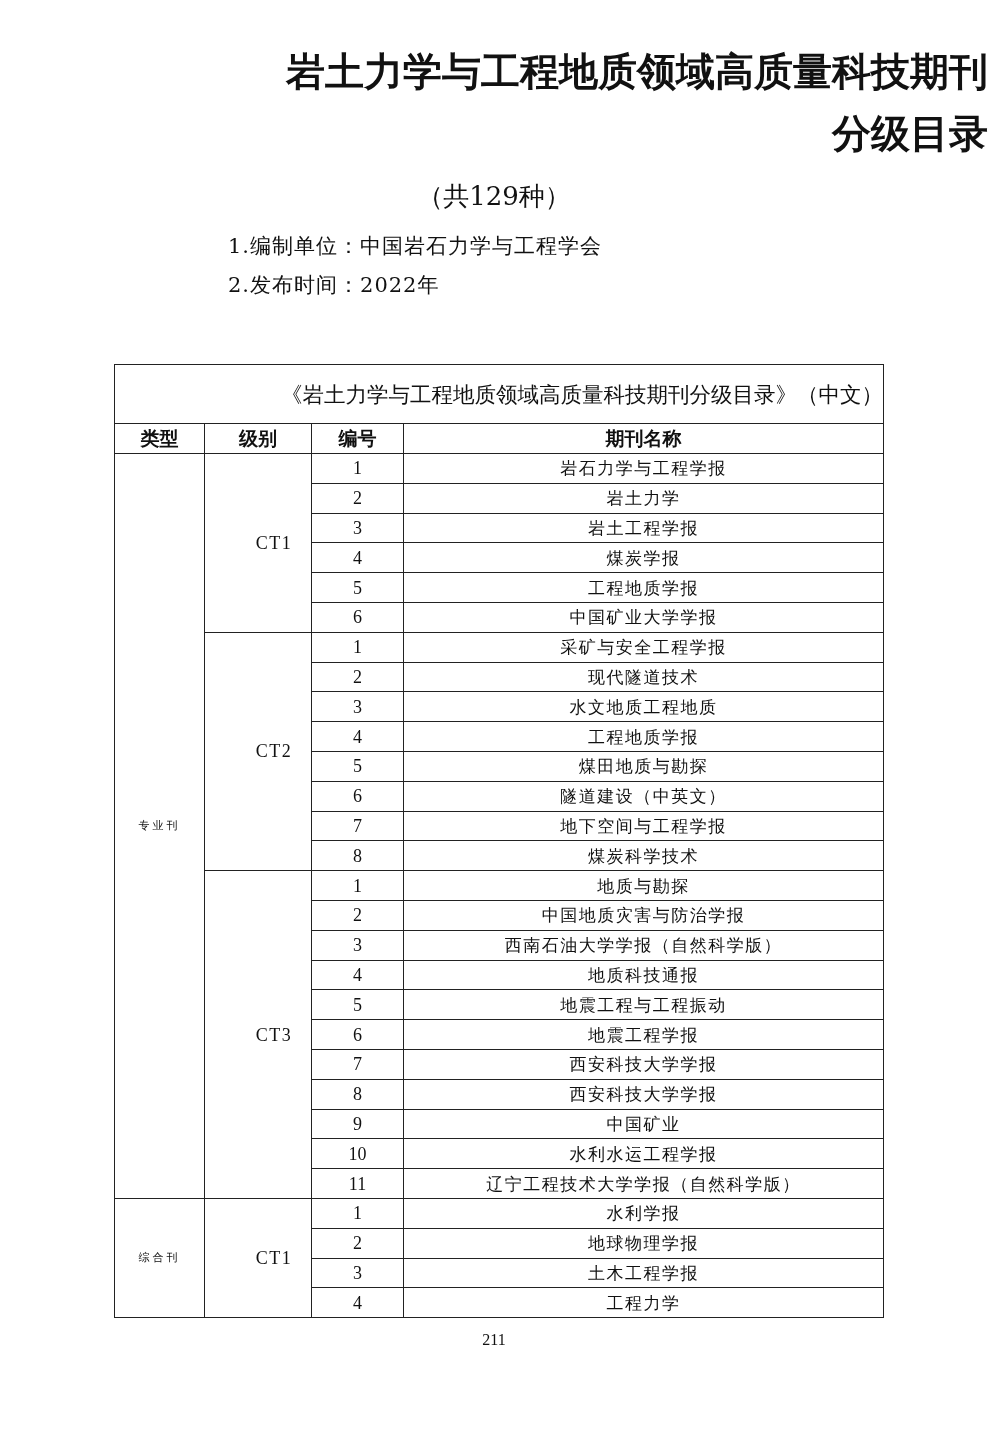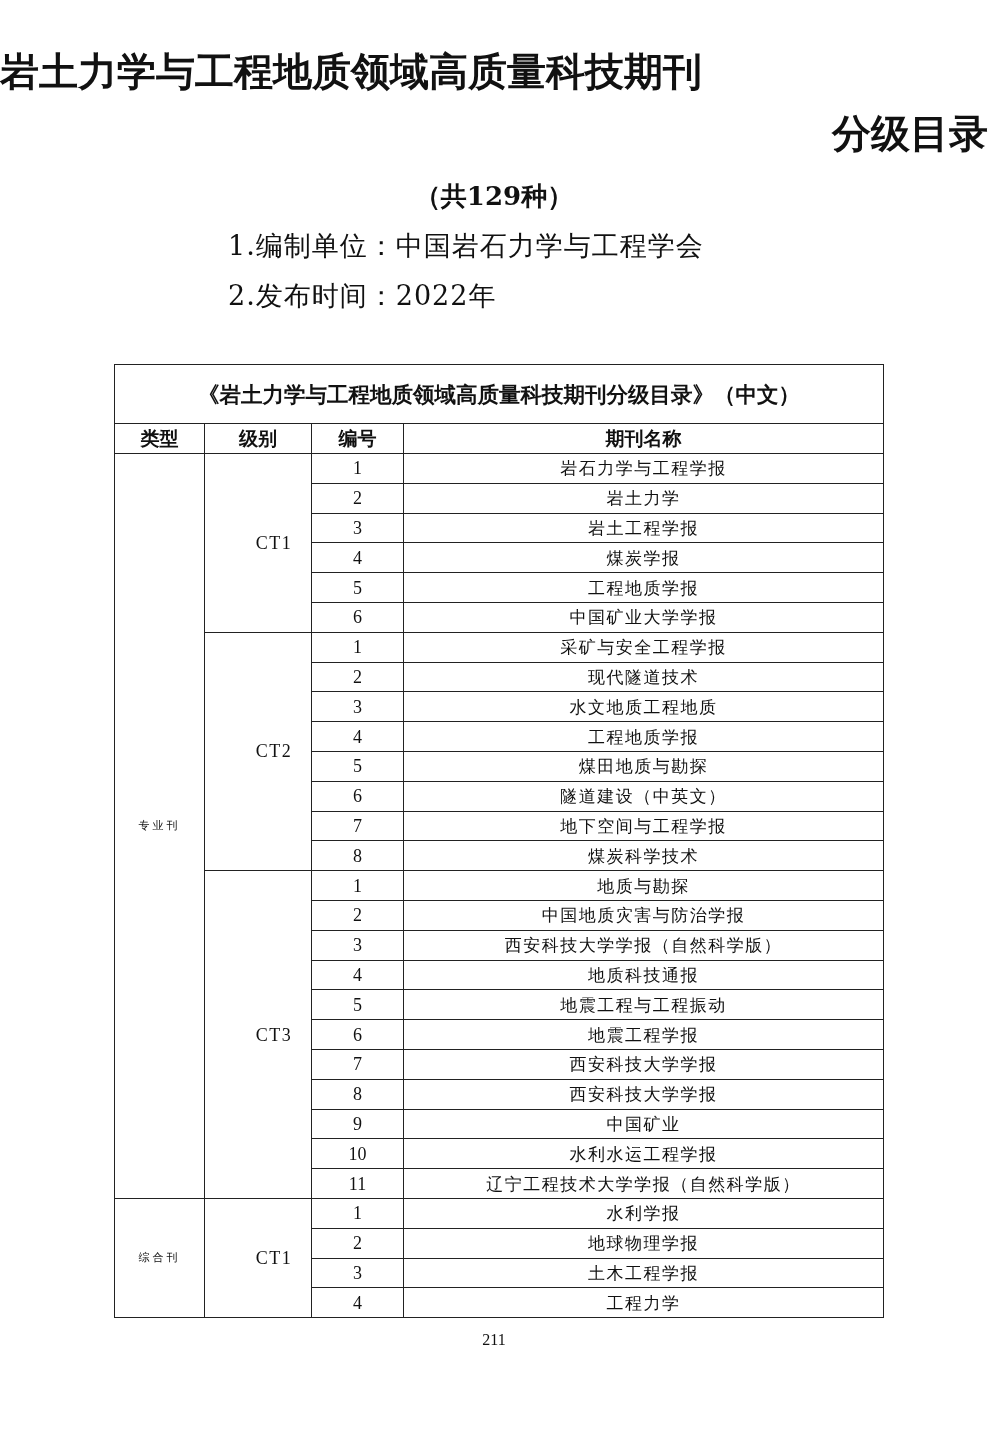--- a/index.html
+++ b/index.html
@@ -4,7 +4,7 @@
 <style>
   html, body { margin: 0; padding: 0; background: #ffffff; }
   body { width: 988px; height: 1441px; position: relative; overflow: hidden; color: #111; font-family: "DejaVu Serif", "Liberation Serif", serif; }
-  .title1 { position: absolute; left: 0; width: 988px; top: 46px; text-align: left; font-family: "DejaVu Sans", sans-serif; font-weight: bold; font-size: 39px; letter-spacing: 0px; line-height: 52px; }
+  .title1 { position: absolute; left: 0; width: 988px; top: 46px; text-align: right; font-family: "DejaVu Sans", sans-serif; font-weight: bold; font-size: 39px; letter-spacing: 0px; line-height: 52px; }
   .title2 { position: absolute; left: 0; width: 988px; top: 108px; text-align: right; font-family: "DejaVu Sans", sans-serif; font-weight: bold; font-size: 39px; line-height: 52px; }
   .count { position: absolute; left: 0; width: 988px; top: 178px; text-align: center; font-weight: bold; font-size: 26px; line-height: 36px; font-family: "DejaVu Serif", serif; }
   .meta { position: absolute; left: 228px; font-size: 27px; line-height: 36px; font-family: "DejaVu Serif", serif; letter-spacing: 1px; }

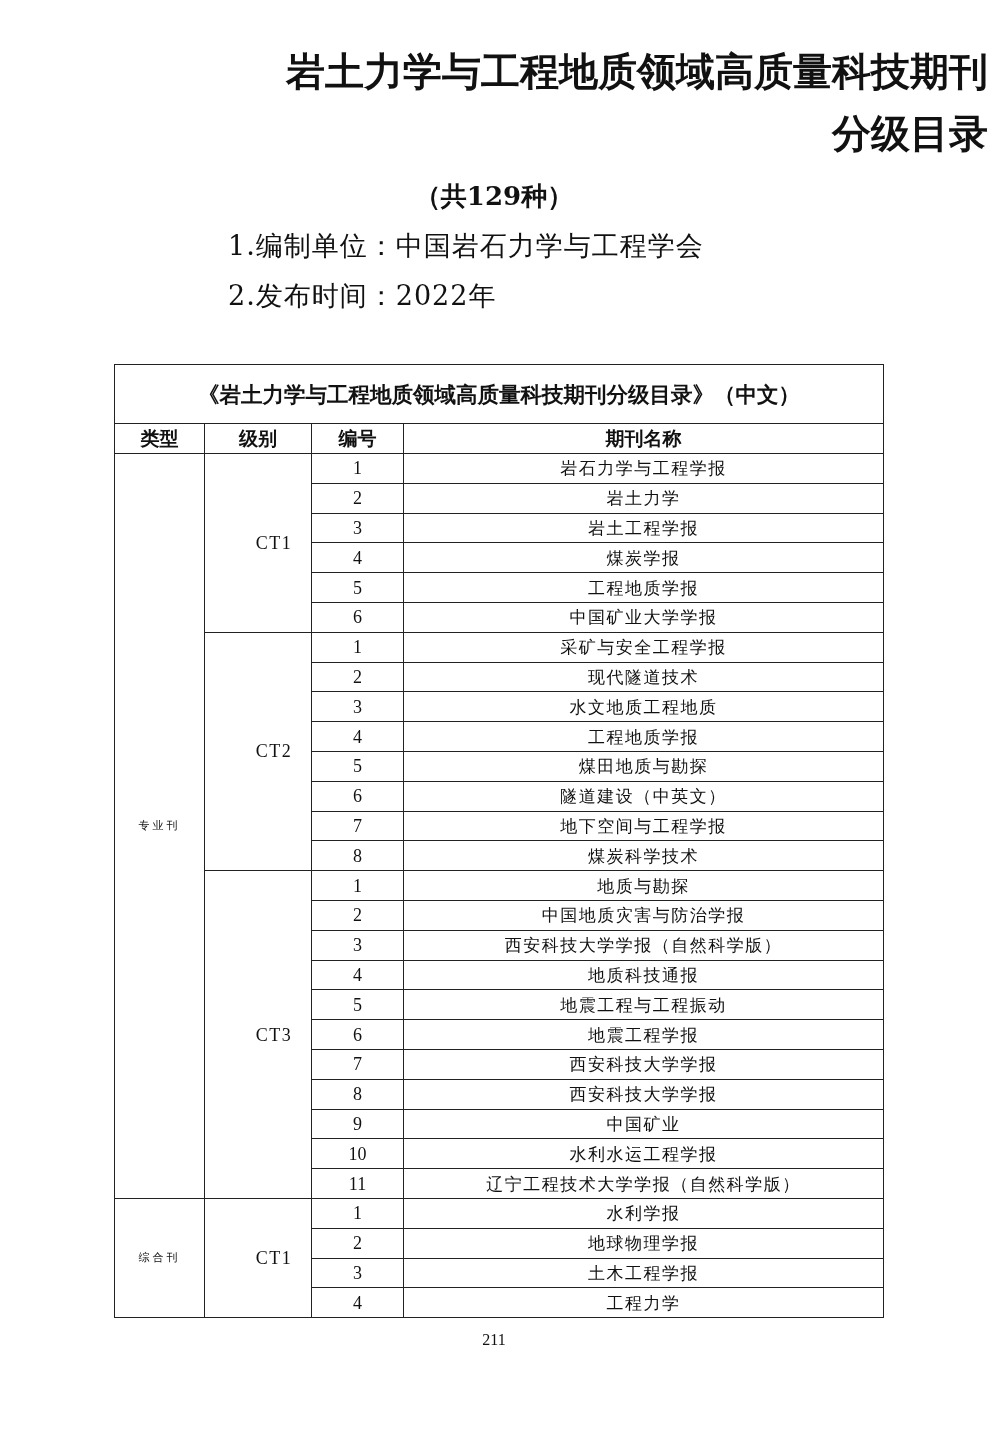--- a/index.html
+++ b/index.html
@@ -6,7 +6,7 @@
   body { width: 988px; height: 1441px; position: relative; overflow: hidden; color: #111; font-family: "DejaVu Serif", "Liberation Serif", serif; }
   .title1 { position: absolute; left: 0; width: 988px; top: 46px; text-align: right; font-family: "DejaVu Sans", sans-serif; font-weight: bold; font-size: 39px; letter-spacing: 0px; line-height: 52px; }
   .title2 { position: absolute; left: 0; width: 988px; top: 108px; text-align: right; font-family: "DejaVu Sans", sans-serif; font-weight: bold; font-size: 39px; line-height: 52px; }
-  .count { position: absolute; left: 0; width: 988px; top: 178px; text-align: center; font-weight: bold; font-size: 26px; line-height: 36px; font-family: "DejaVu Serif", serif; }
+  .count { position: absolute; left: 0; width: 988px; top: 178px; text-align: center; font-weight: normal; font-size: 26px; line-height: 36px; font-family: "DejaVu Serif", serif; }
   .meta { position: absolute; left: 228px; font-size: 27px; line-height: 36px; font-family: "DejaVu Serif", serif; letter-spacing: 1px; }
   .meta1 { top: 228px; }
   .meta2 { top: 278px; }

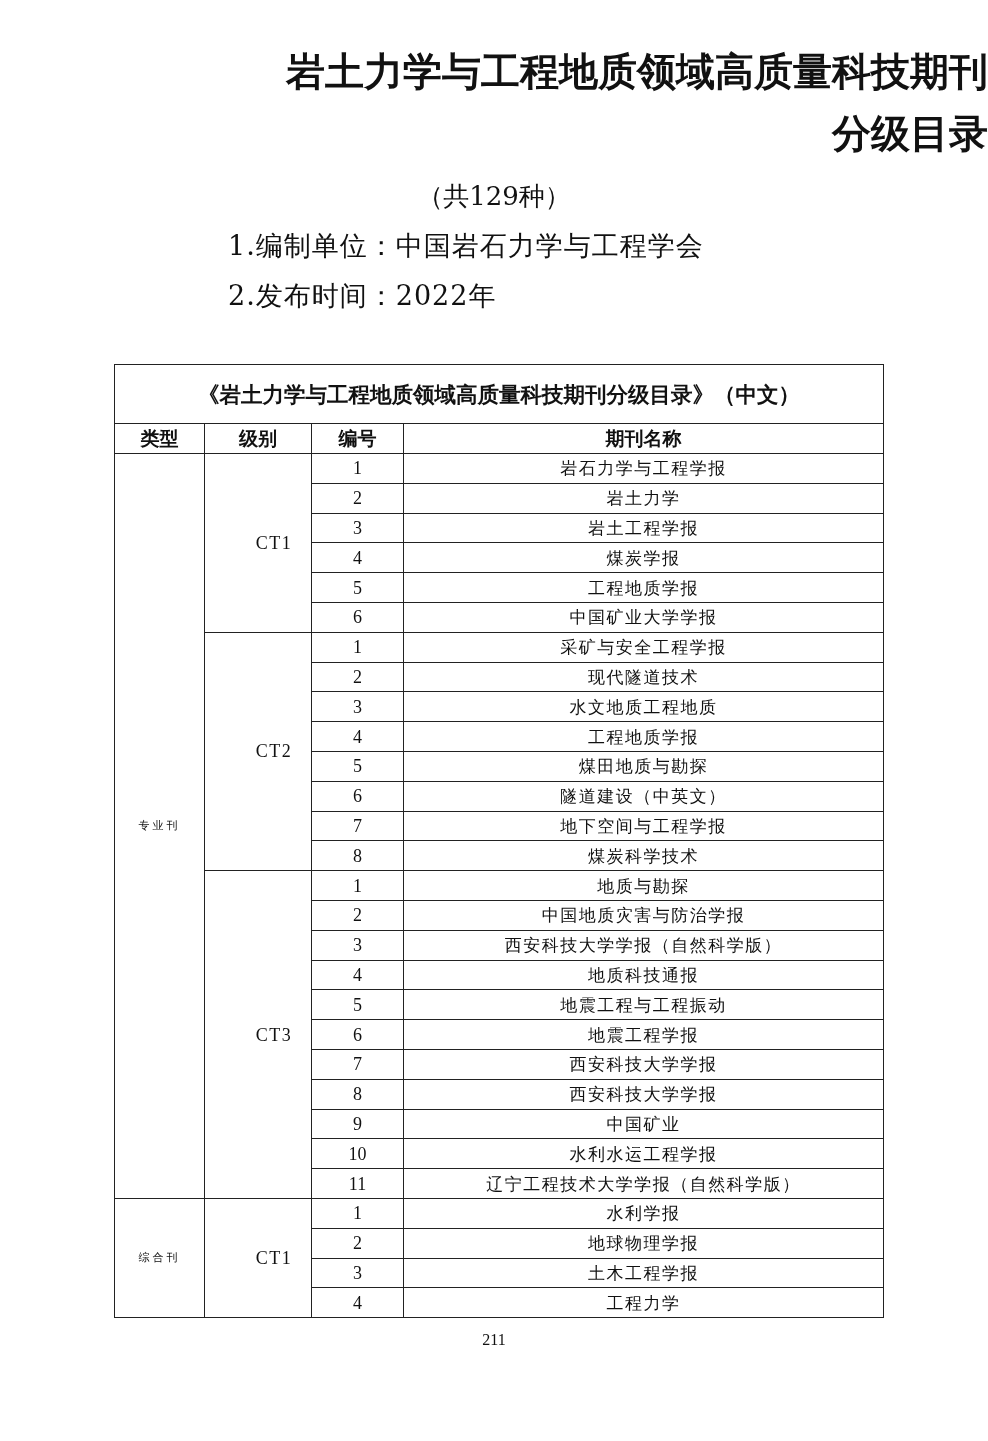--- a/index.html
+++ b/index.html
@@ -7,7 +7,7 @@
   .title1 { position: absolute; left: 0; width: 988px; top: 46px; text-align: right; font-family: "DejaVu Sans", sans-serif; font-weight: bold; font-size: 39px; letter-spacing: 0px; line-height: 52px; }
   .title2 { position: absolute; left: 0; width: 988px; top: 108px; text-align: right; font-family: "DejaVu Sans", sans-serif; font-weight: bold; font-size: 39px; line-height: 52px; }
   .count { position: absolute; left: 0; width: 988px; top: 178px; text-align: center; font-weight: normal; font-size: 26px; line-height: 36px; font-family: "DejaVu Serif", serif; }
-  .meta { position: absolute; left: 228px; font-size: 27px; line-height: 36px; font-family: "DejaVu Serif", serif; letter-spacing: 1px; }
+  .meta { position: absolute; left: 228px; font-size: 21px; line-height: 36px; font-family: "DejaVu Serif", serif; letter-spacing: 1px; }
   .meta1 { top: 228px; }
   .meta2 { top: 278px; }
   .table-wrap { position: absolute; left: 114px; top: 364px; width: 769px; }

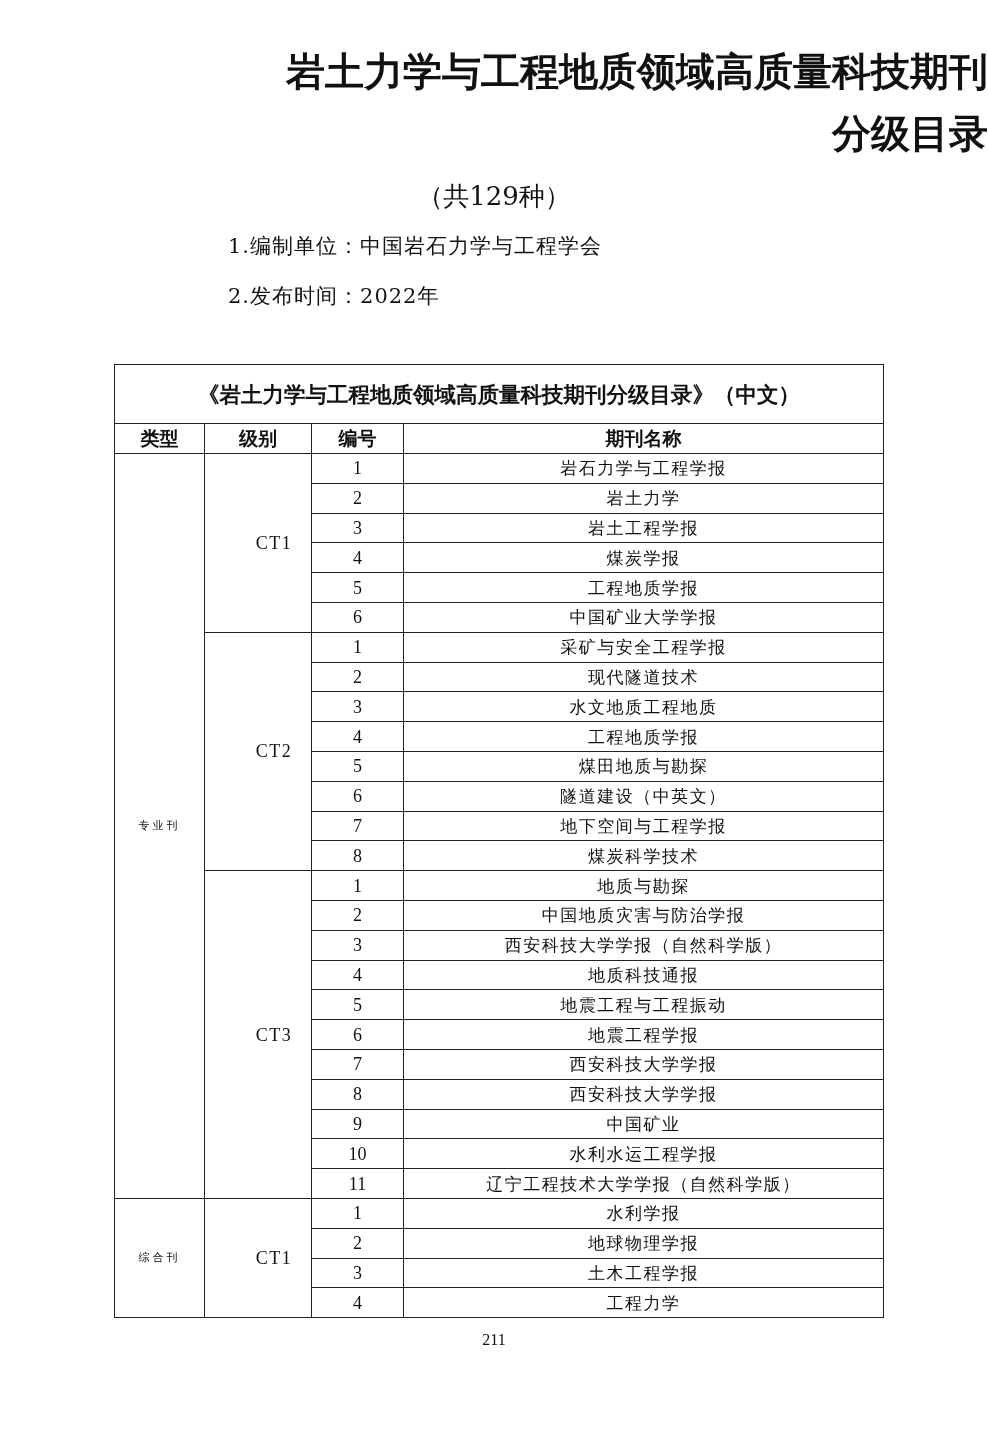--- a/index.html
+++ b/index.html
@@ -9,7 +9,7 @@
   .count { position: absolute; left: 0; width: 988px; top: 178px; text-align: center; font-weight: normal; font-size: 26px; line-height: 36px; font-family: "DejaVu Serif", serif; }
   .meta { position: absolute; left: 228px; font-size: 21px; line-height: 36px; font-family: "DejaVu Serif", serif; letter-spacing: 1px; }
   .meta1 { top: 228px; }
-  .meta2 { top: 278px; }
+  .meta2 { top: 267px; }
   .table-wrap { position: absolute; left: 114px; top: 364px; width: 769px; }
   table { border-collapse: collapse; width: 769px; table-layout: fixed; }
   td, th { border: 1px solid #222; padding: 0; text-align: center; vertical-align: middle; }

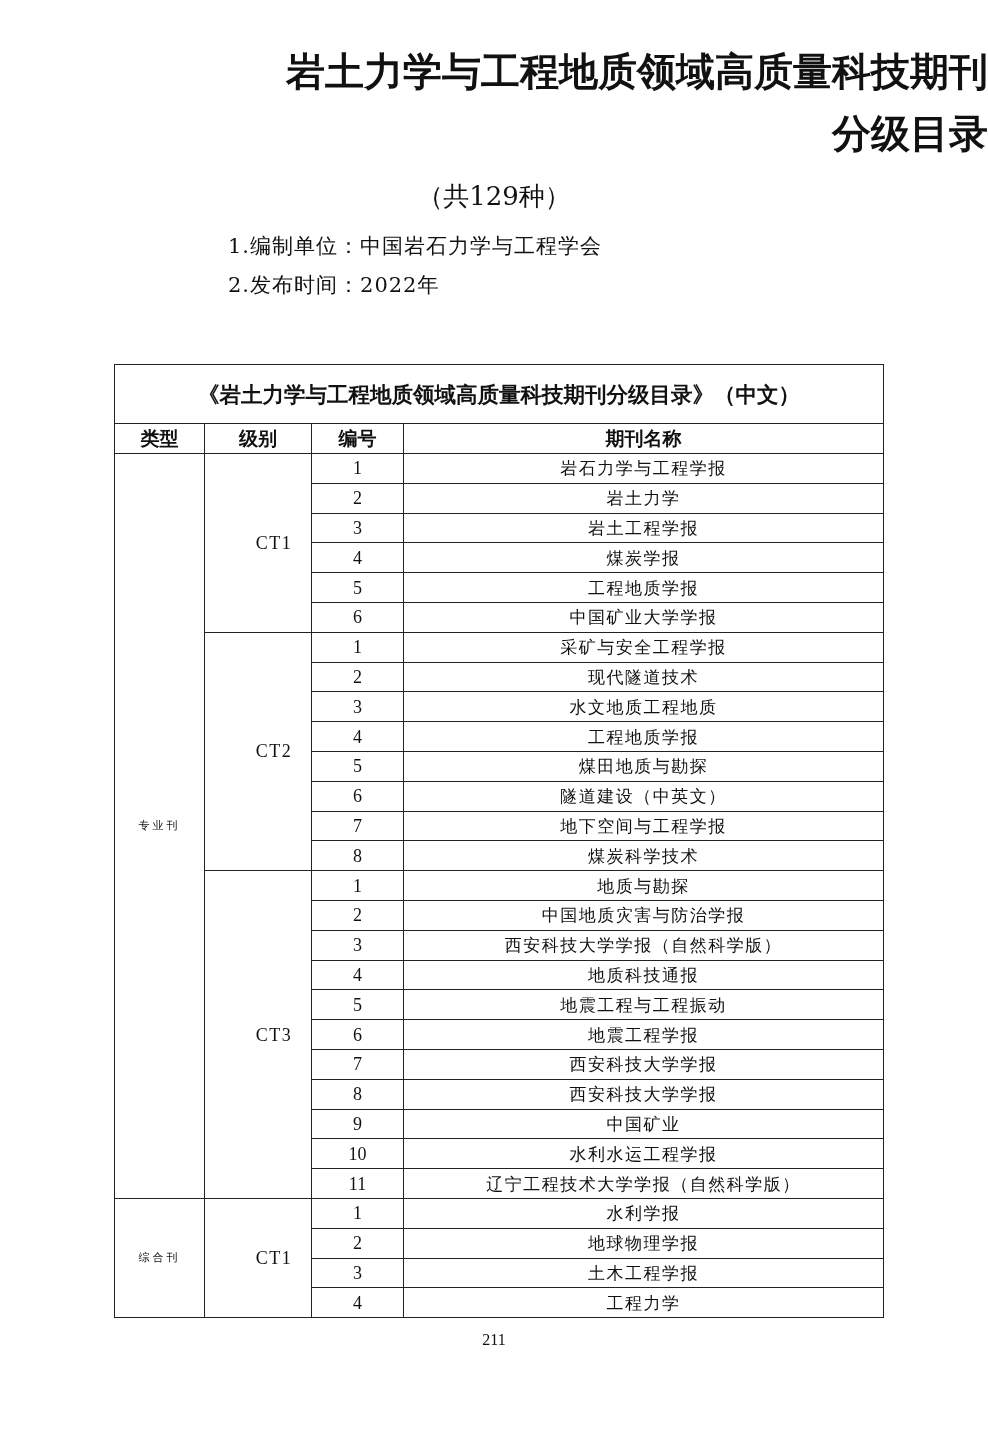--- a/index.html
+++ b/index.html
@@ -13,7 +13,7 @@
   .table-wrap { position: absolute; left: 114px; top: 364px; width: 769px; }
   table { border-collapse: collapse; width: 769px; table-layout: fixed; }
   td, th { border: 1px solid #222; padding: 0; text-align: center; vertical-align: middle; }
-  .caption-cell { height: 58px; font-family: "DejaVu Sans", sans-serif; font-weight: bold; font-size: 21.5px; letter-spacing: 0px; white-space: nowrap; }
+  .caption-cell { height: 58px; font-family: "DejaVu Sans", sans-serif; font-weight: normal; font-size: 21.5px; letter-spacing: 0px; white-space: nowrap; text-align: right; }
   th { height: 29px; font-family: "DejaVu Sans", sans-serif; font-weight: bold; font-size: 19px; margin-left: 17px; }
   td.cell { height: 28.8px; font-size: 17px; letter-spacing: 1.5px; font-family: "DejaVu Serif", serif; line-height: 20px; }
   td.num { font-family: "Liberation Serif", serif; font-size: 18px; letter-spacing: 0; }

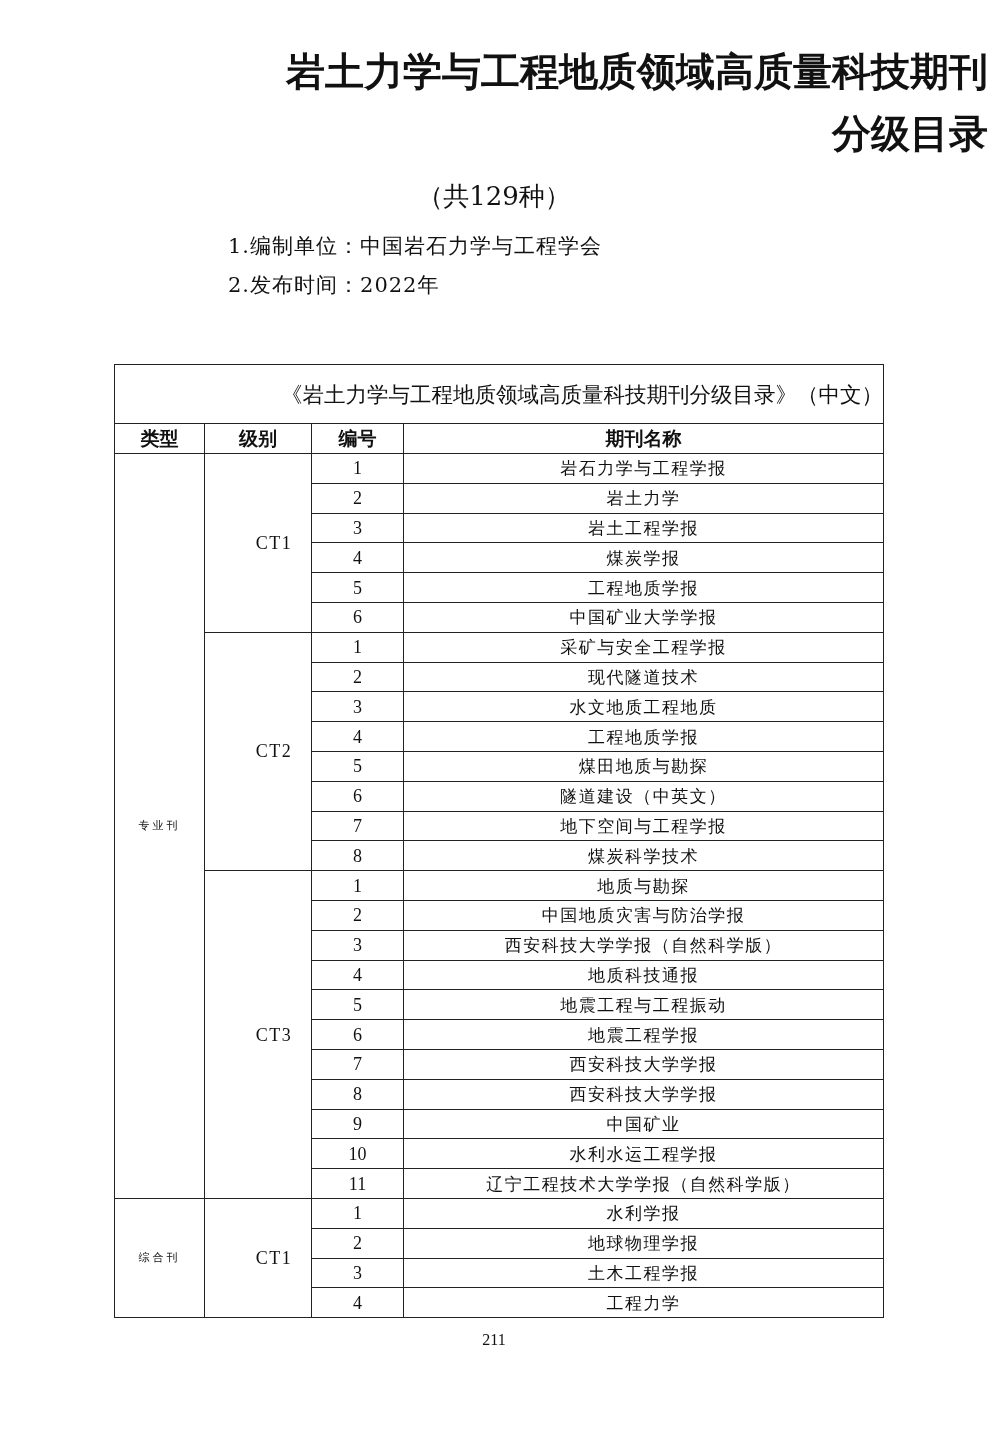--- a/index.html
+++ b/index.html
@@ -120,7 +120,7 @@
         </tr>
         <tr>
           <td class="cell num">3</td>
-          <td class="cell name">西安科技大学学报（自然科学版）</td>
+          <td class="cell name">西南石油大学学报（自然科学版）</td>
         </tr>
         <tr>
           <td class="cell num">4</td>

